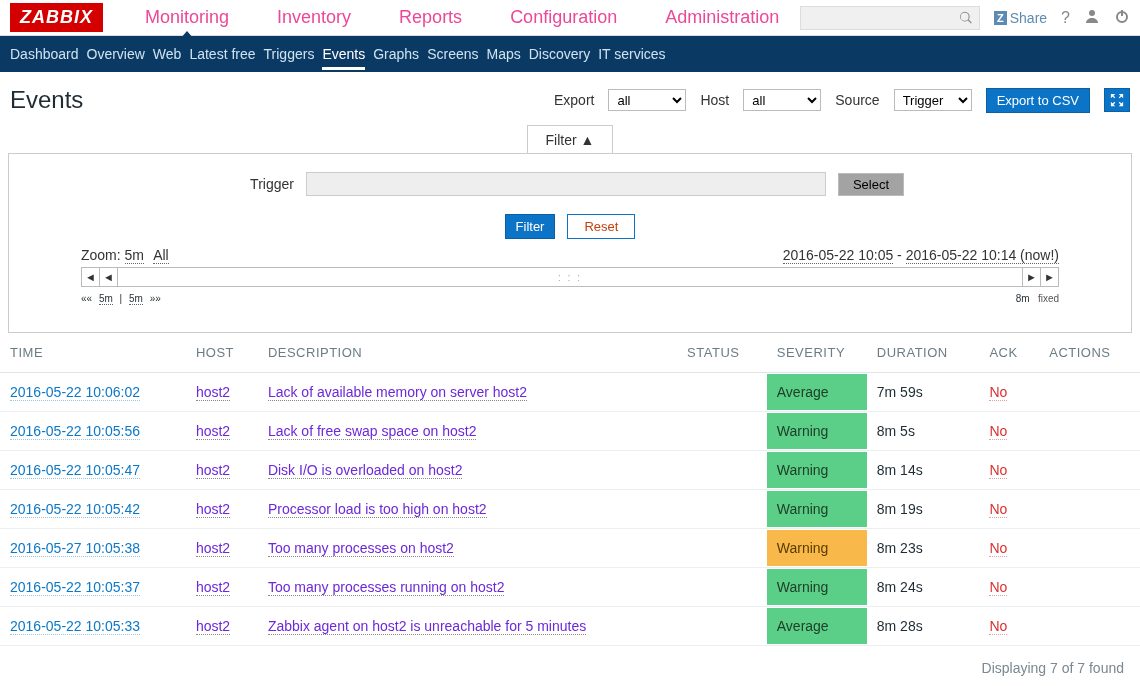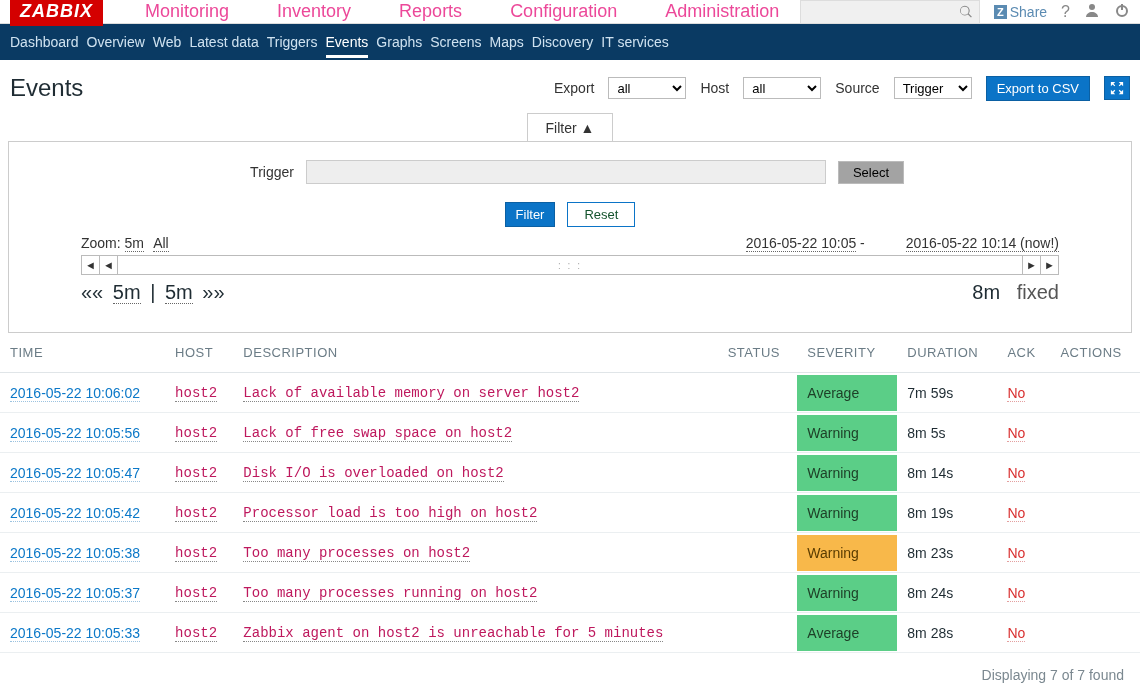--- a/index.html
+++ b/index.html
@@ -6,7 +6,7 @@
   body { font-family: Arial, Helvetica, sans-serif; font-size: 13px; color: #1f2c33; background: #fff; width: 1140px; }
 
   
-  .topbar { display: flex; align-items: center; height: 24px; padding: 0 10px; border-bottom: 1px solid #ddd; }
+  .topbar { display: flex; align-items: center; height: 36px; padding: 0 10px; border-bottom: 1px solid #ddd; }
   .logo { background: #d40000; color: #fff; font-weight: bold; font-size: 18px; letter-spacing: 1px; padding: 4px 10px; font-style: italic; margin-right: 18px; }
   .topnav { display: flex; gap: 24px; flex: 1; }
   .topnav .item { font-size: 18px; color: #ec4899; padding: 10px 0; cursor: pointer; position: relative; margin-left: 24px; }

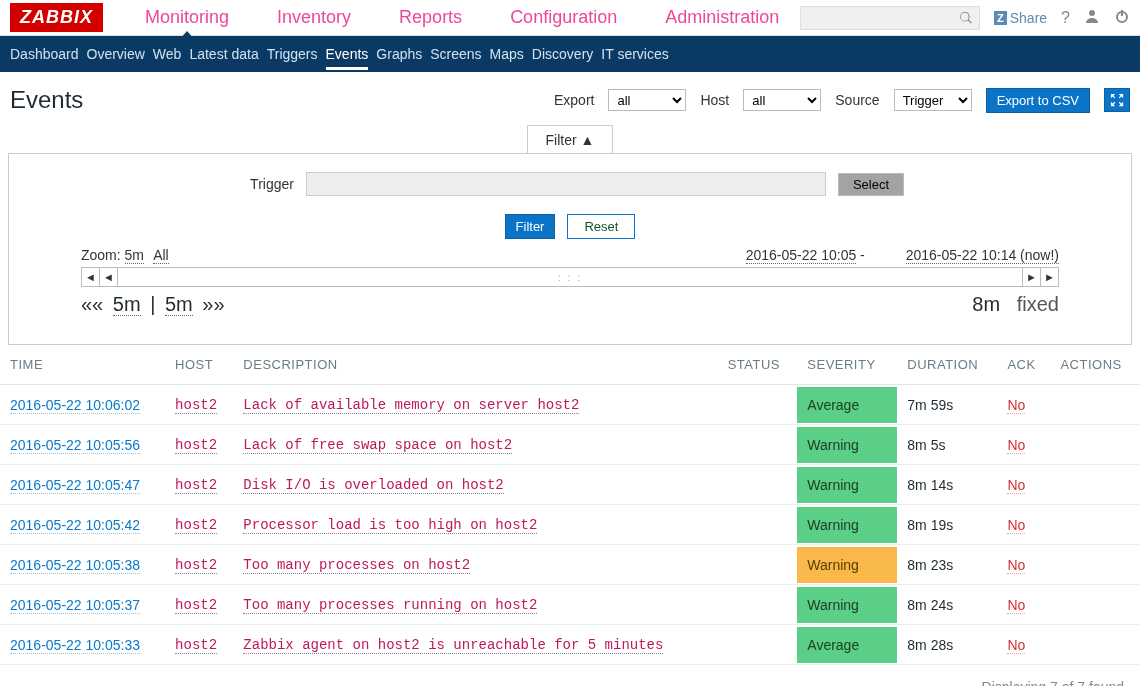--- a/index.html
+++ b/index.html
@@ -118,7 +118,7 @@
     <div class="sitem">Dashboard</div>
     <div class="sitem">Overview</div>
     <div class="sitem">Web</div>
-    <div class="sitem">Latest data</div>
+    <div class="sitem">Latest free</div>
     <div class="sitem">Triggers</div>
     <div class="sitem active">Events</div>
     <div class="sitem">Graphs</div>

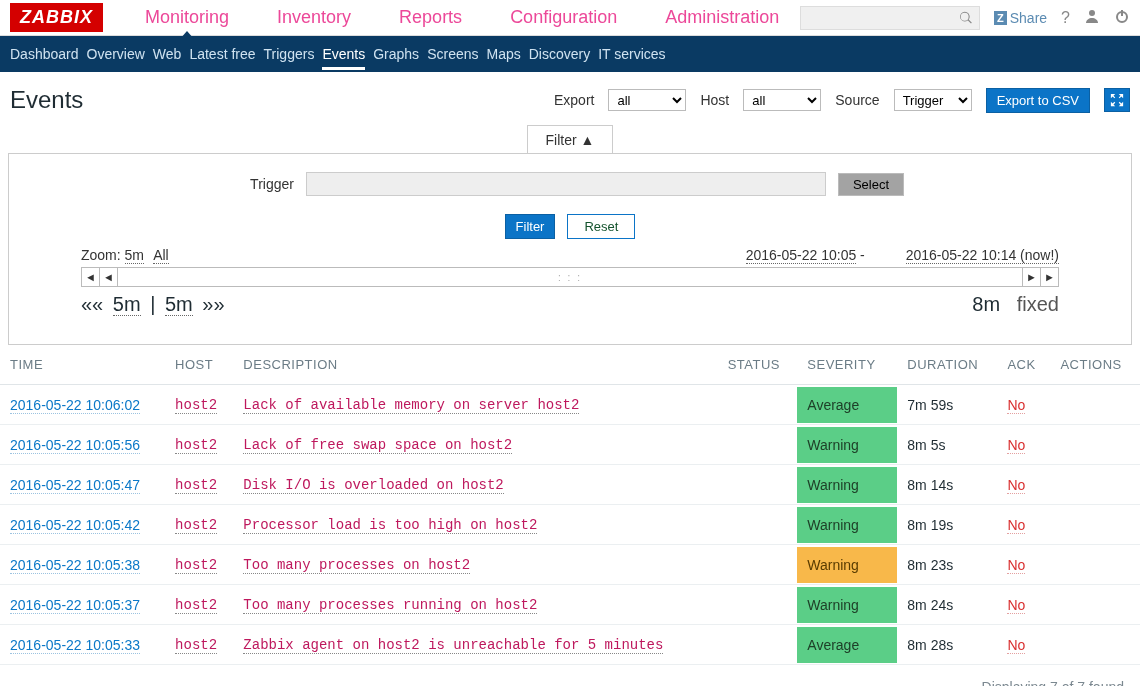--- a/index.html
+++ b/index.html
@@ -42,7 +42,7 @@
   .filterrow .tbox { flex: 0 0 520px; height: 24px; background: #eee; border: 1px solid #ccc; }
   .btn-gray { background: #a3a3a3; border: 1px solid #bbb; padding: 3px 14px; font-size: 13px; cursor: pointer; }
   .filterbtns { display: flex; gap: 12px; justify-content: center; margin-bottom: 6px; }
-  .btn-outline-blue { background: #fff; border: 1px solid #0b74c7; color: #14532d; padding: 4px 16px; font-size: 13px; cursor: pointer; }
+  .btn-outline-blue { background: #fff; border: 1px solid #0b74c7; color: #c2410c; padding: 4px 16px; font-size: 13px; cursor: pointer; }
 
   
   .zoomrow { display: flex; padding: 2px 36px 4px; font-size: 14px; }

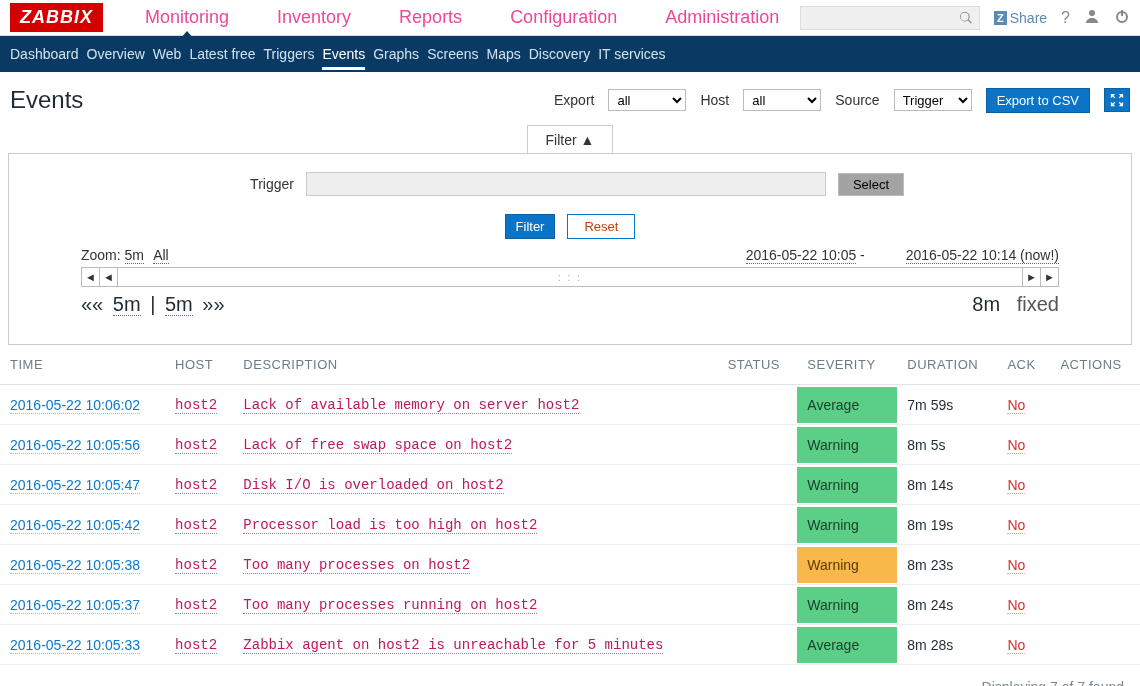--- a/index.html
+++ b/index.html
@@ -49,7 +49,7 @@
   .zoomrow .left { flex: 1; color: #333; }
   .zoomrow .left .u { border-bottom: 1px dotted #666; cursor: pointer; margin-right: 6px; }
   .zoomrow .right { color: #333; }
-  .zoomrow .right .u { border-bottom: 1px dotted #666; cursor: pointer; margin-left: 37px; }
+  .zoomrow .right .u { border-bottom: 1px dotted #666; cursor: pointer; }
 
   .slider { margin: 0 36px; border: 1px solid #bbb; height: 20px; display: flex; align-items: center; }
   .slider .arrow { width: 18px; text-align: center; font-size: 11px; color: #333; cursor: pointer; border-right: 1px solid #bbb; height: 100%; display: flex; align-items: center; justify-content: center; }

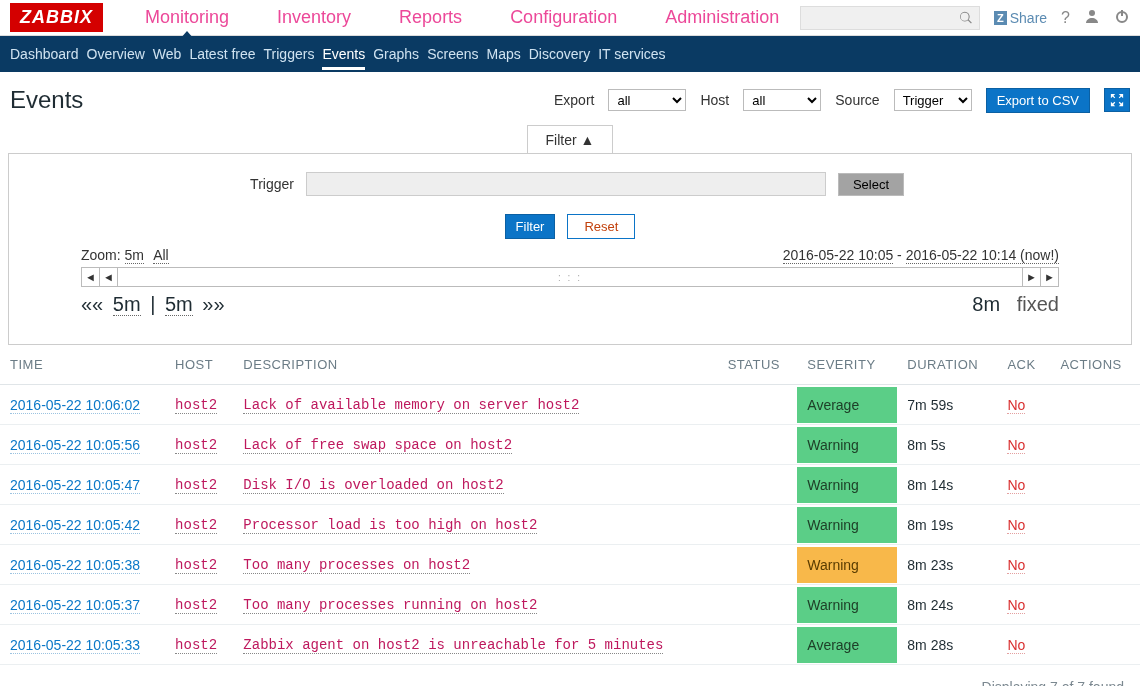--- a/index.html
+++ b/index.html
@@ -56,7 +56,7 @@
   .slider .arrow.r { border-left: 1px solid #bbb; border-right: none; }
   .slider .track { flex: 1; display: flex; align-items: center; justify-content: center; color: #aaa; letter-spacing: 2px; font-size: 10px; }
 
-  .zoom2 { display: flex; padding: 6px 36px 14px; font-size: 20px; }
+  .zoom2 { display: flex; padding: 6px 36px 14px; font-size: 10px; }
   .zoom2 .left { flex: 1; }
   .zoom2 .left .dbl { cursor: pointer; }
   .zoom2 .left .u { border-bottom: 1px dotted #666; cursor: pointer; margin: 0 4px; }

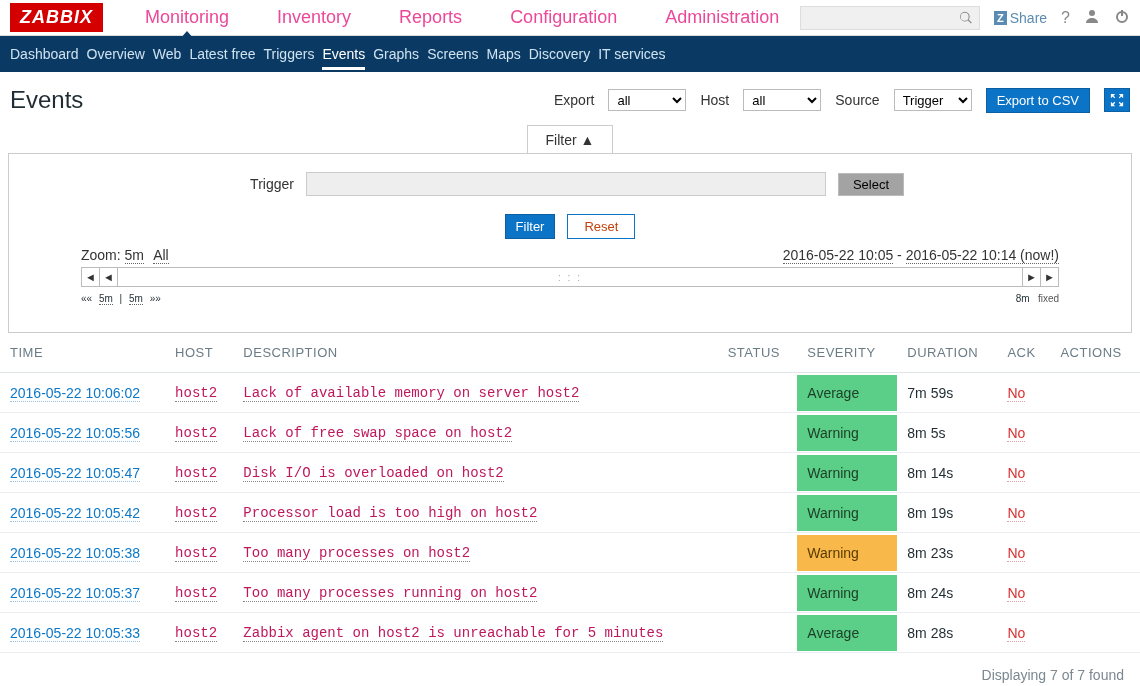--- a/index.html
+++ b/index.html
@@ -67,7 +67,7 @@
   table.events th { text-align: left; font-weight: normal; color: #6b7c86; font-size: 13px; letter-spacing: 0.5px; padding: 12px 10px; border-bottom: 1px solid #e0e5e8; }
   table.events td { padding: 11px 10px; border-bottom: 1px solid #ebeff1; font-size: 14px; vertical-align: middle; }
   table.events td .link { color: #0b78c8; border-bottom: 1px dotted #9cc3e0; cursor: pointer; }
-  table.events td .hlink { color: #be185d; border-bottom: 1px dotted #888; cursor: pointer; font-family: Liberation Mono, monospace; }
+  table.events td .hlink { color: #6d28d9; border-bottom: 1px dotted #888; cursor: pointer; }
   .sev { display: inline-block; padding: 10px 4px; width: 100%; text-align: left; }
   .sev-cell { padding: 0 !important; }
   .sev.green { background: #5bce87; color: #1e4028; padding-left: 10px; padding-right: 30px; }

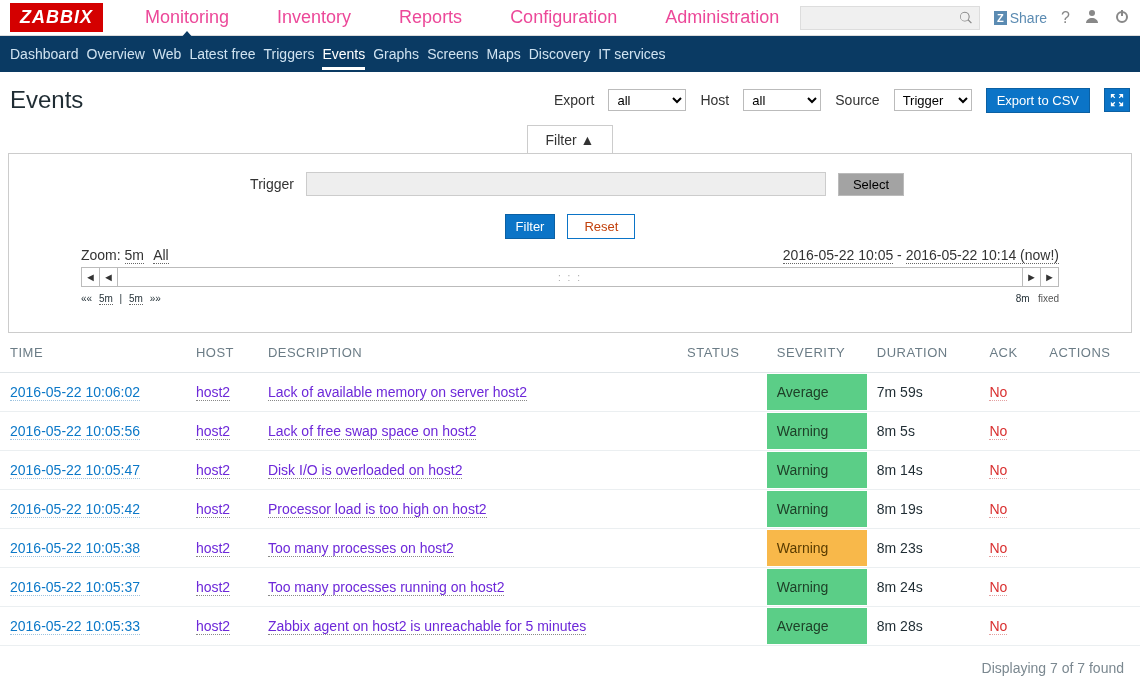--- a/index.html
+++ b/index.html
@@ -250,7 +250,7 @@
         <td></td>
       </tr>
       <tr>
-        <td><span class="link">2016-05-22 10:05:38</span></td>
+        <td><span class="link">2016-05-27 10:05:38</span></td>
         <td><span class="hlink">host2</span></td>
         <td><span class="hlink">Too many processes on host2</span></td>
         <td></td>

